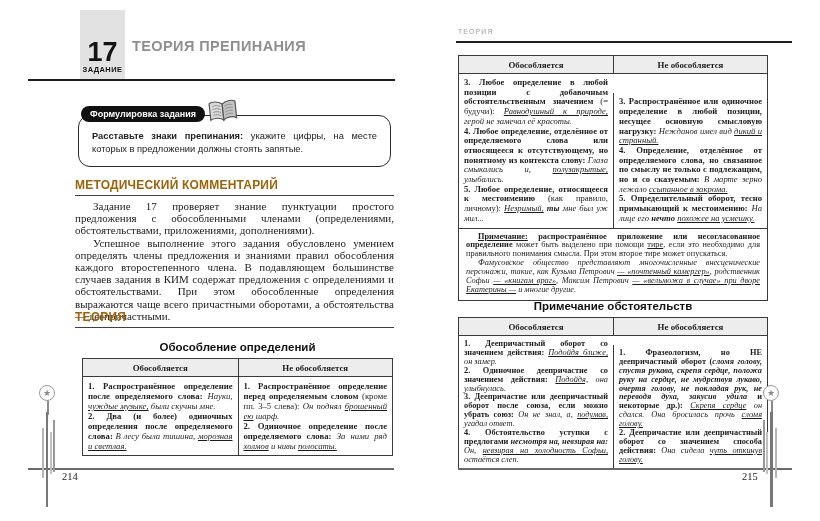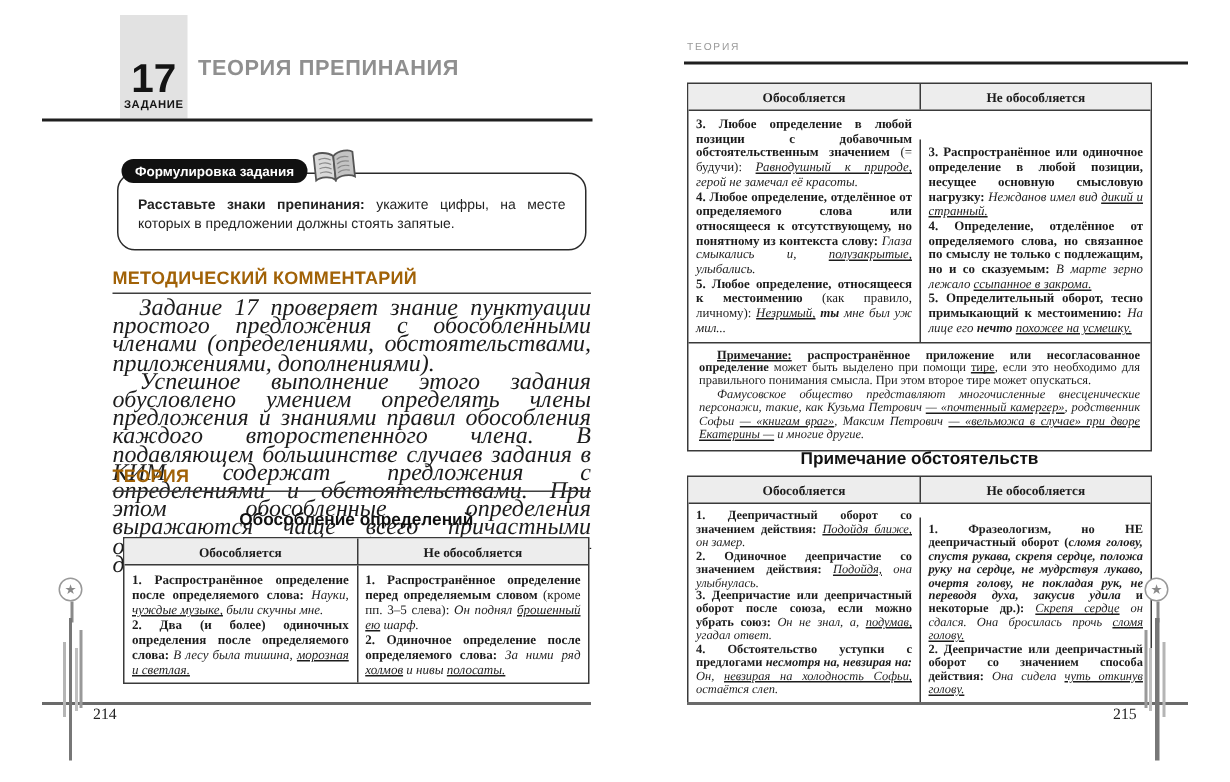--- a/index.html
+++ b/index.html
@@ -36,8 +36,8 @@
     letter-spacing:.2px;color:#a16207;}
   .sec-rule{background:#3f3f3f;height:1.2px;}
   .paras{left:75px;top:200px;width:319px;}
-  .paras p{font-size:16px;line-height:12.2px;text-align:justify;text-indent:18px;
-    margin:0;font-style:italic;}
+  .paras p{font-size:11px;line-height:12.2px;text-align:justify;text-indent:18px;
+    margin:0;}
   
   .tbl-title{font-family:"Liberation Sans",sans-serif;font-weight:bold;font-size:11.5px;
     text-align:center;color:#111;}

